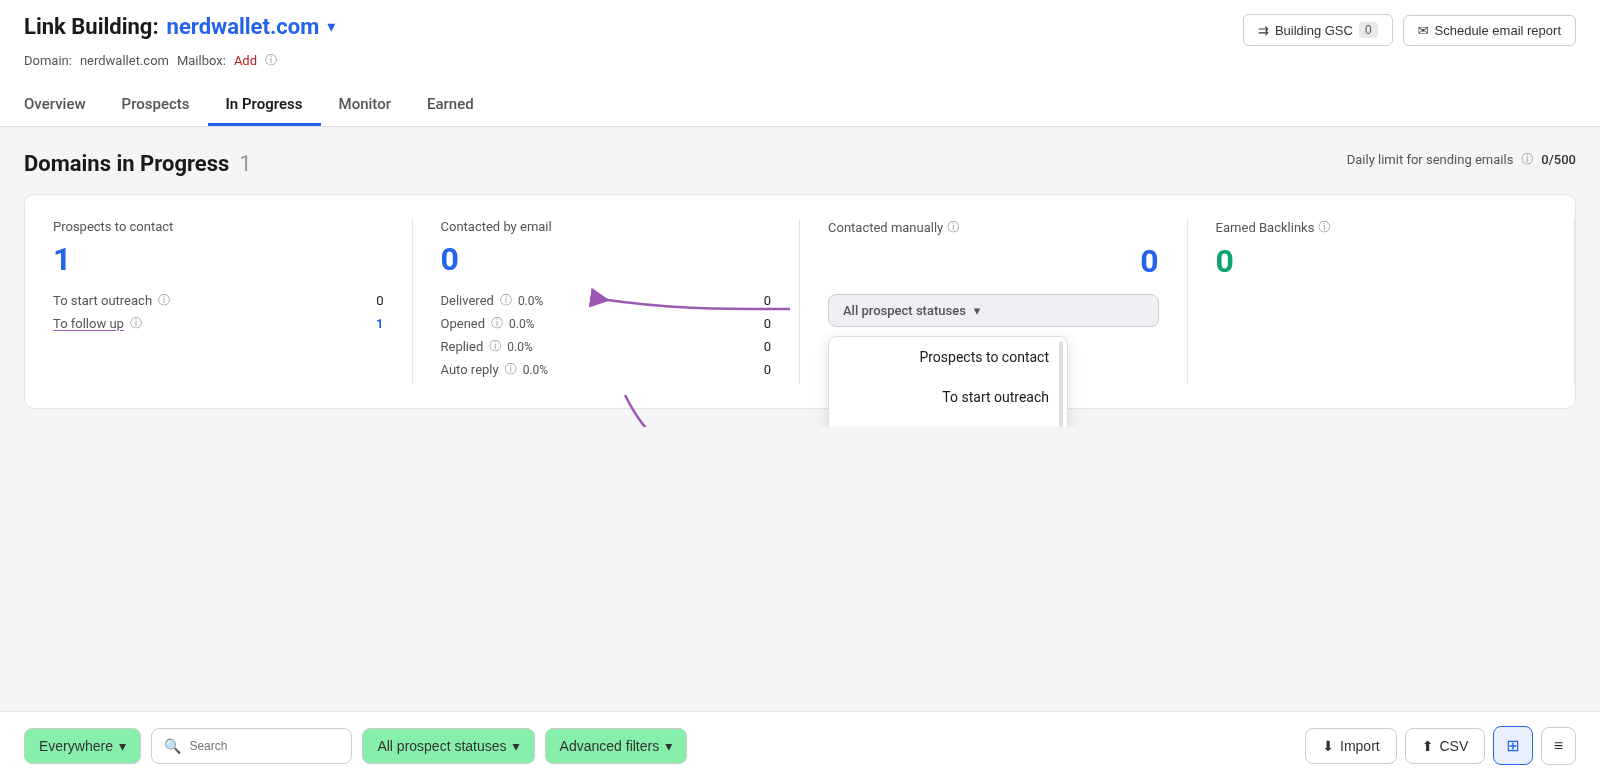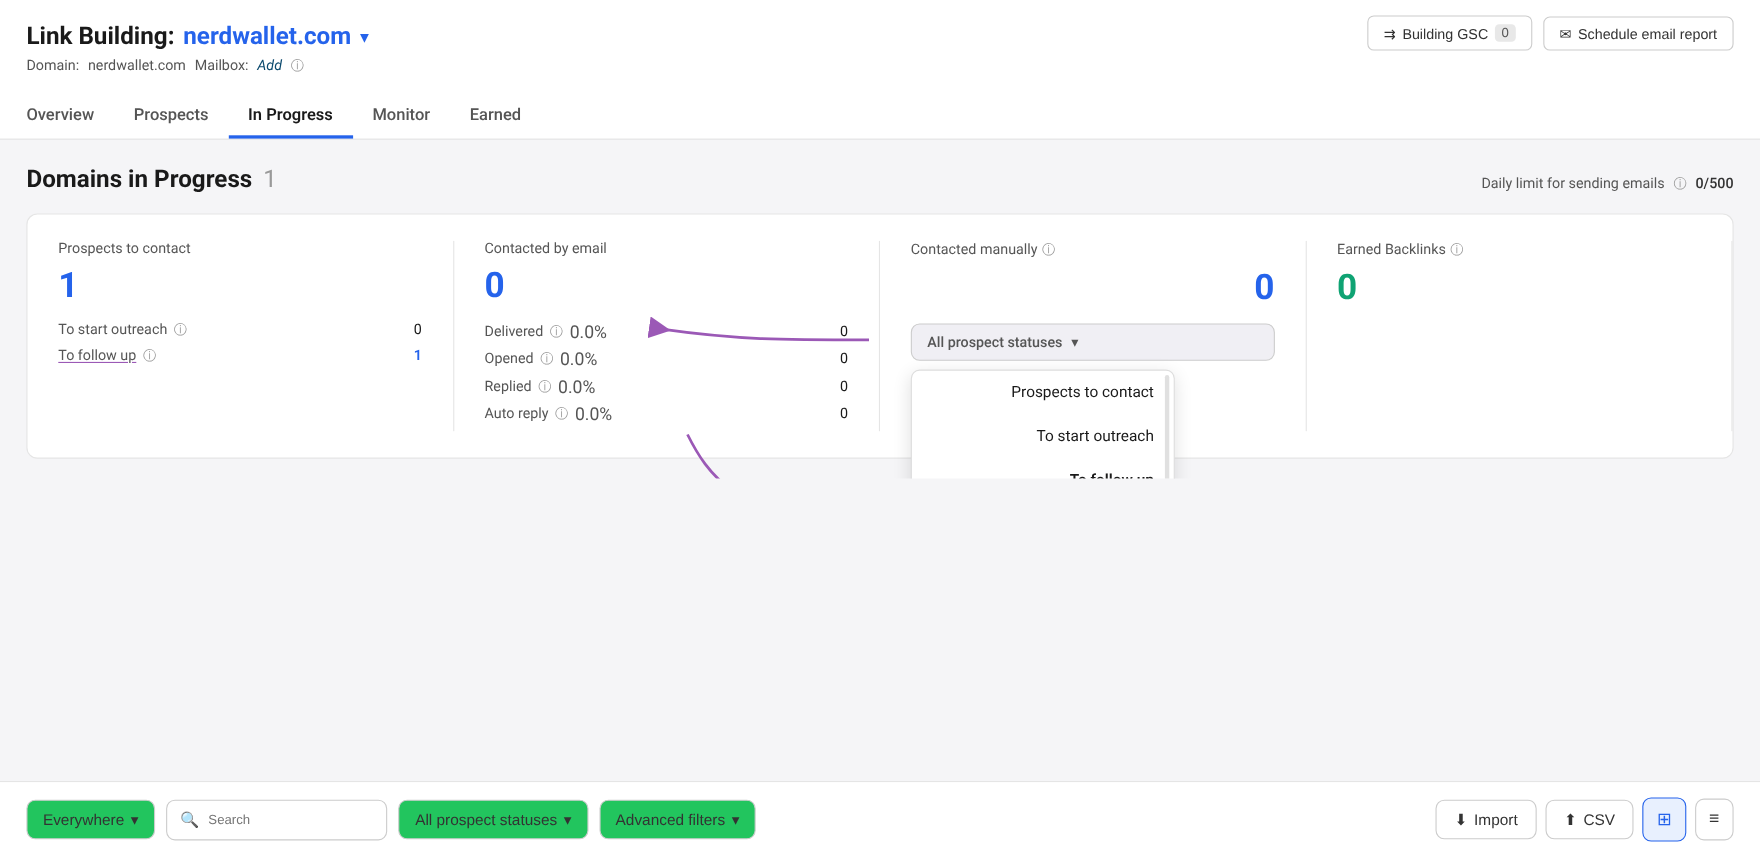--- a/index.html
+++ b/index.html
@@ -12,7 +12,7 @@
     }
     .top-bar-header {
       display: flex;
-      align-items: flex-end;
+      align-items: flex-start;
       justify-content: space-between;
       margin-bottom: 6px;
     }

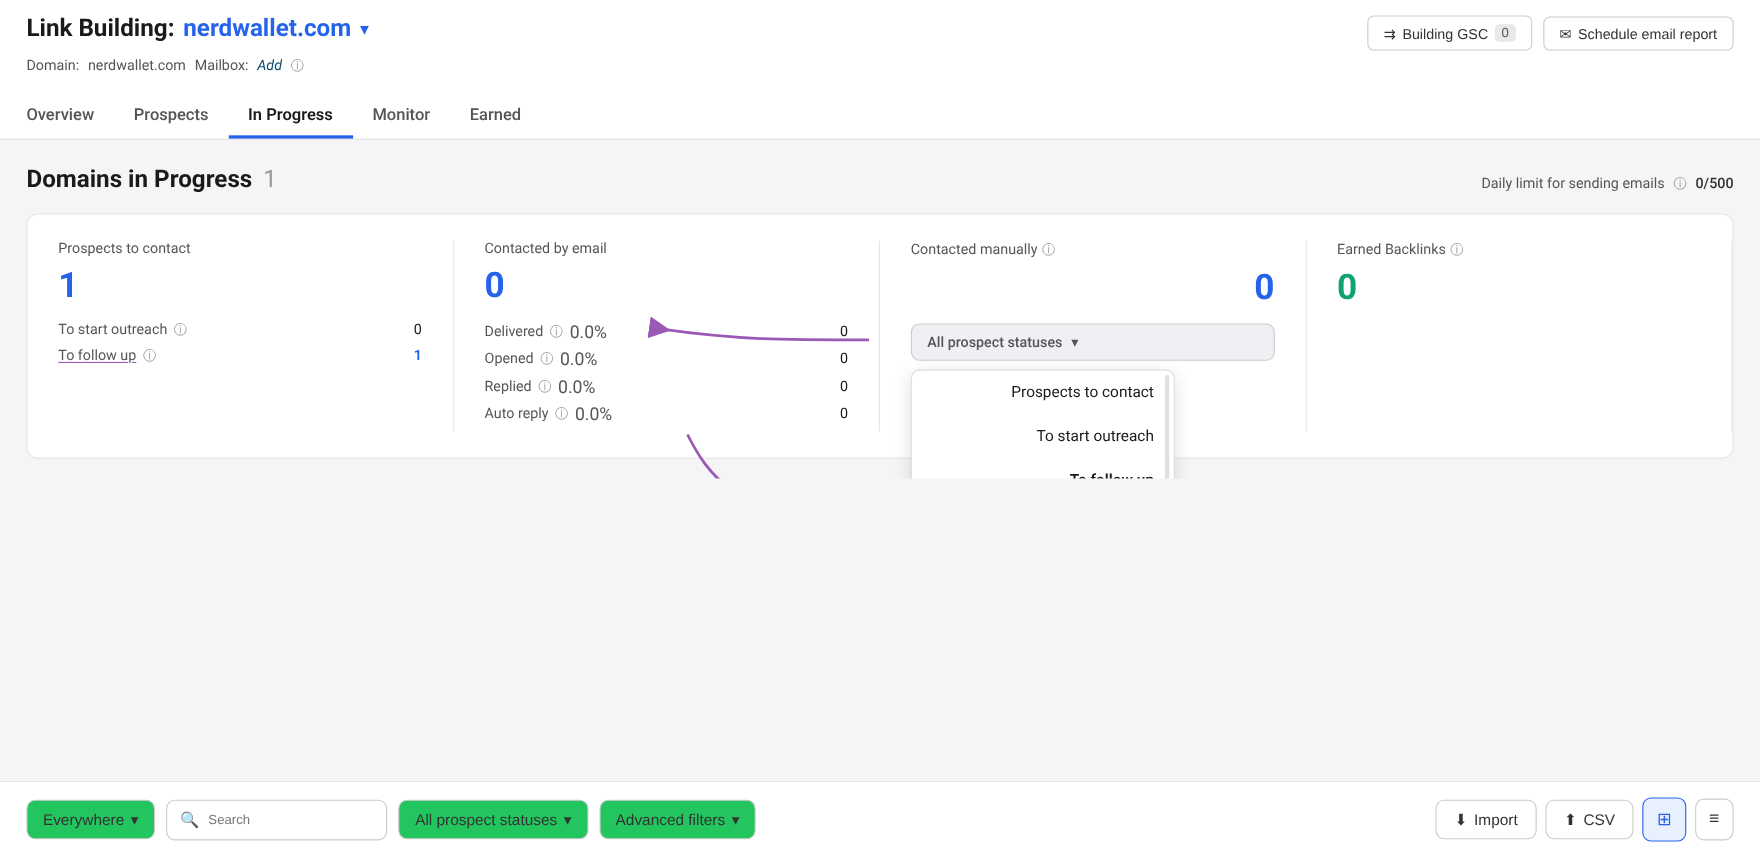--- a/index.html
+++ b/index.html
@@ -21,7 +21,7 @@
     .title-domain { font-size: 22px; font-weight: 700; color: #2563eb; cursor: pointer; }
     .title-chevron { color: #2563eb; font-size: 16px; cursor: pointer; }
     .domain-info { font-size: 13px; color: #555; display: flex; align-items: center; gap: 8px; padding-bottom: 8px; }
-    .domain-add { color: #0c4a6e; cursor: pointer; font-style: italic; }
+    .domain-add { color: #b91c1c; cursor: pointer; }
     .info-icon { color: #999; font-size: 12px; cursor: pointer; }
 
     .top-actions { display: flex; align-items: center; gap: 10px; }

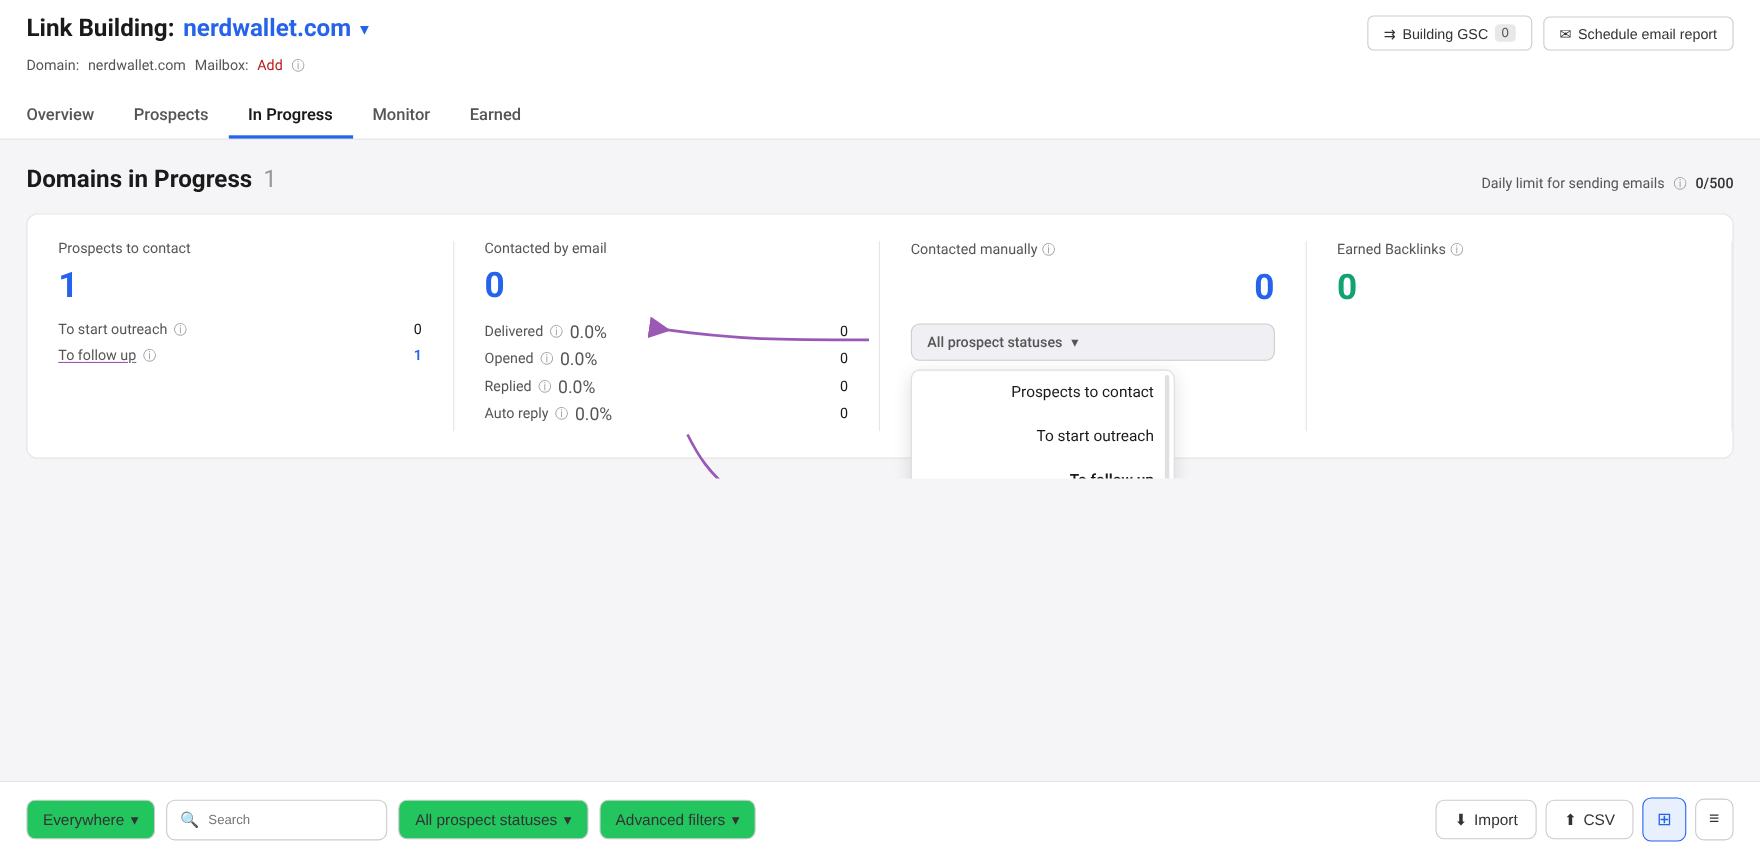--- a/index.html
+++ b/index.html
@@ -52,7 +52,7 @@
     .main-content { padding: 24px 24px 0 24px; }
 
     .section-header {
-      display: flex; align-items: flex-end; justify-content: space-between; margin-bottom: 18px;
+      display: flex; align-items: flex-start; justify-content: space-between; margin-bottom: 18px;
     }
     .section-title { display: flex; align-items: center; gap: 10px; }
     .section-title h2 { font-size: 22px; font-weight: 700; }

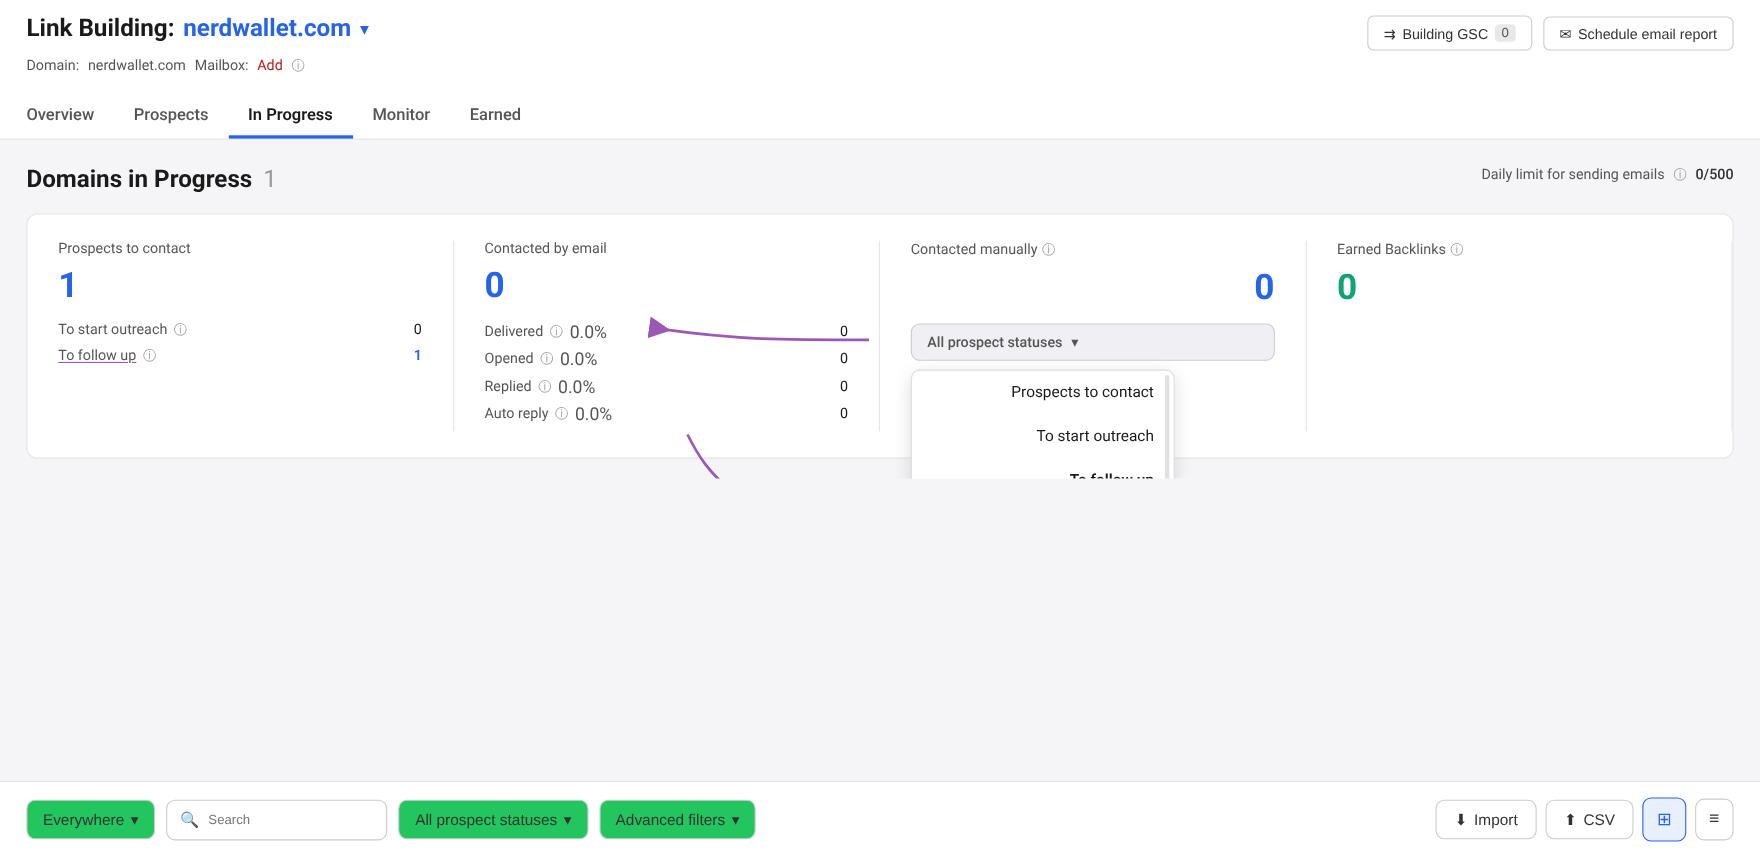--- a/index.html
+++ b/index.html
@@ -74,7 +74,7 @@
     .stat-value.teal { color: #0fa373; }
     .stat-row { display: flex; align-items: center; gap: 6px; font-size: 13px; color: #555; margin-bottom: 6px; }
     .stat-row-val { color: #1a1a1a; margin-left: auto; font-size: 13px; }
-    .stat-row-pct { color: #555; font-size: 16px; }
+    .stat-row-pct { color: #555; font-size: 12px; }
     .underline-purple { text-decoration: underline; text-decoration-color: #9b59b6; text-underline-offset: 2px; }
     .val-blue { color: #2563eb; font-weight: 600; }
 

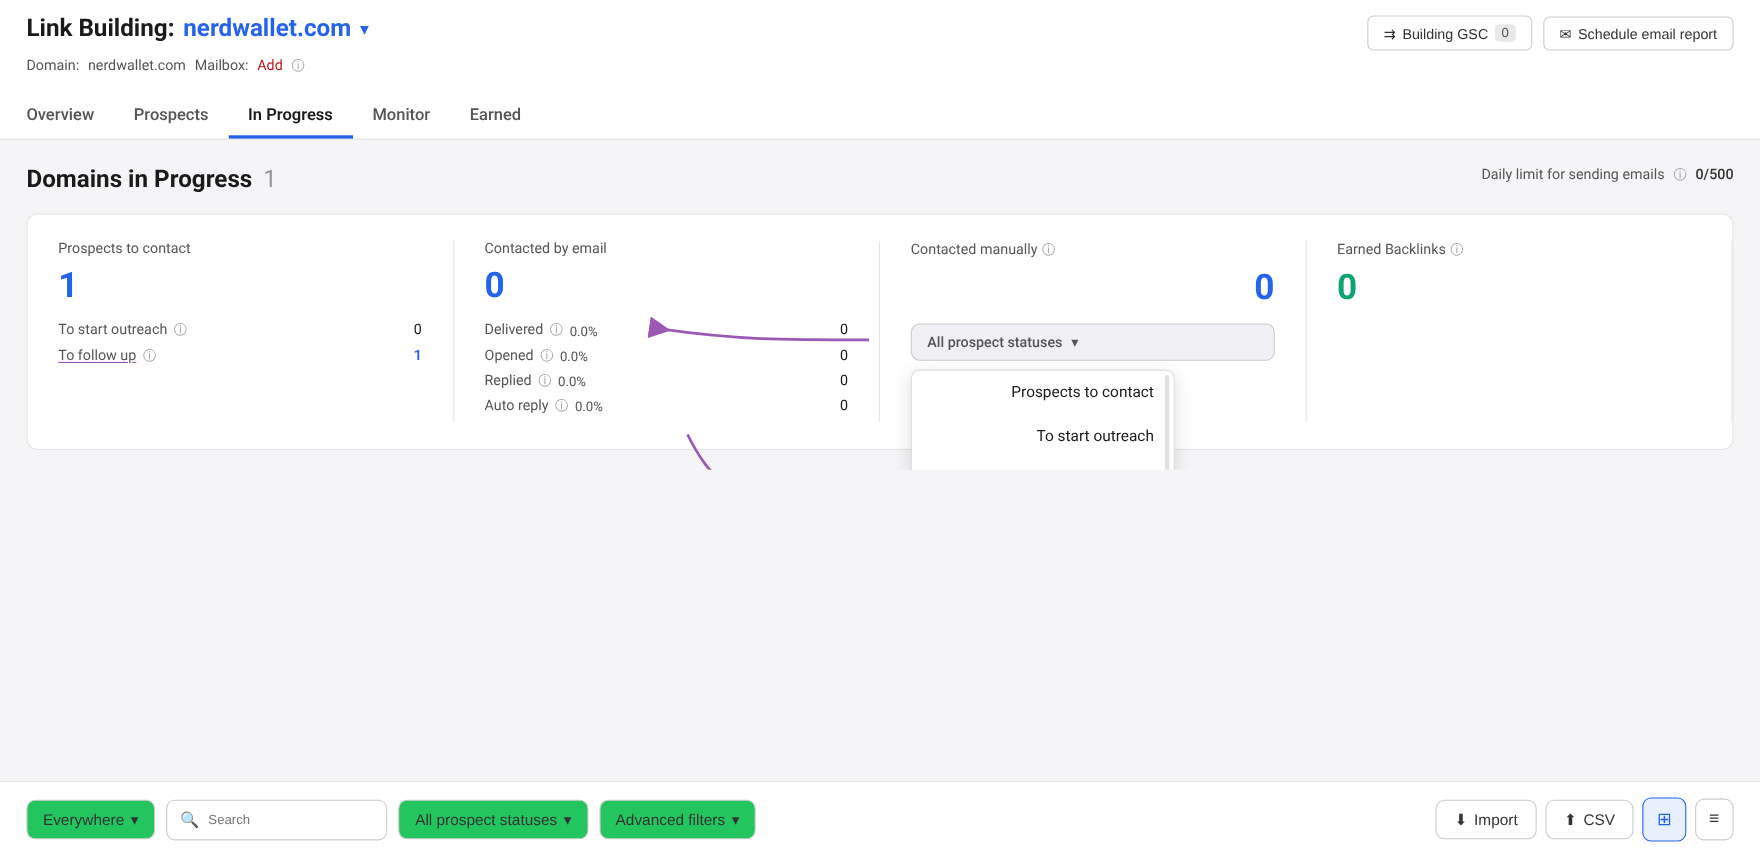--- a/index.html
+++ b/index.html
@@ -110,7 +110,7 @@
     .filter-btn {
       display: flex; align-items: center; gap: 6px;
       border: 1px solid #ccc; border-radius: 8px;
-      padding: 9px 14px; background: #22c55e; cursor: pointer; font-size: 14px; color: #333;
+      padding: 9px 14px; background: #86efac; cursor: pointer; font-size: 14px; color: #333;
     }
     .search-input-wrap {
       display: flex; align-items: center; gap: 8px;

